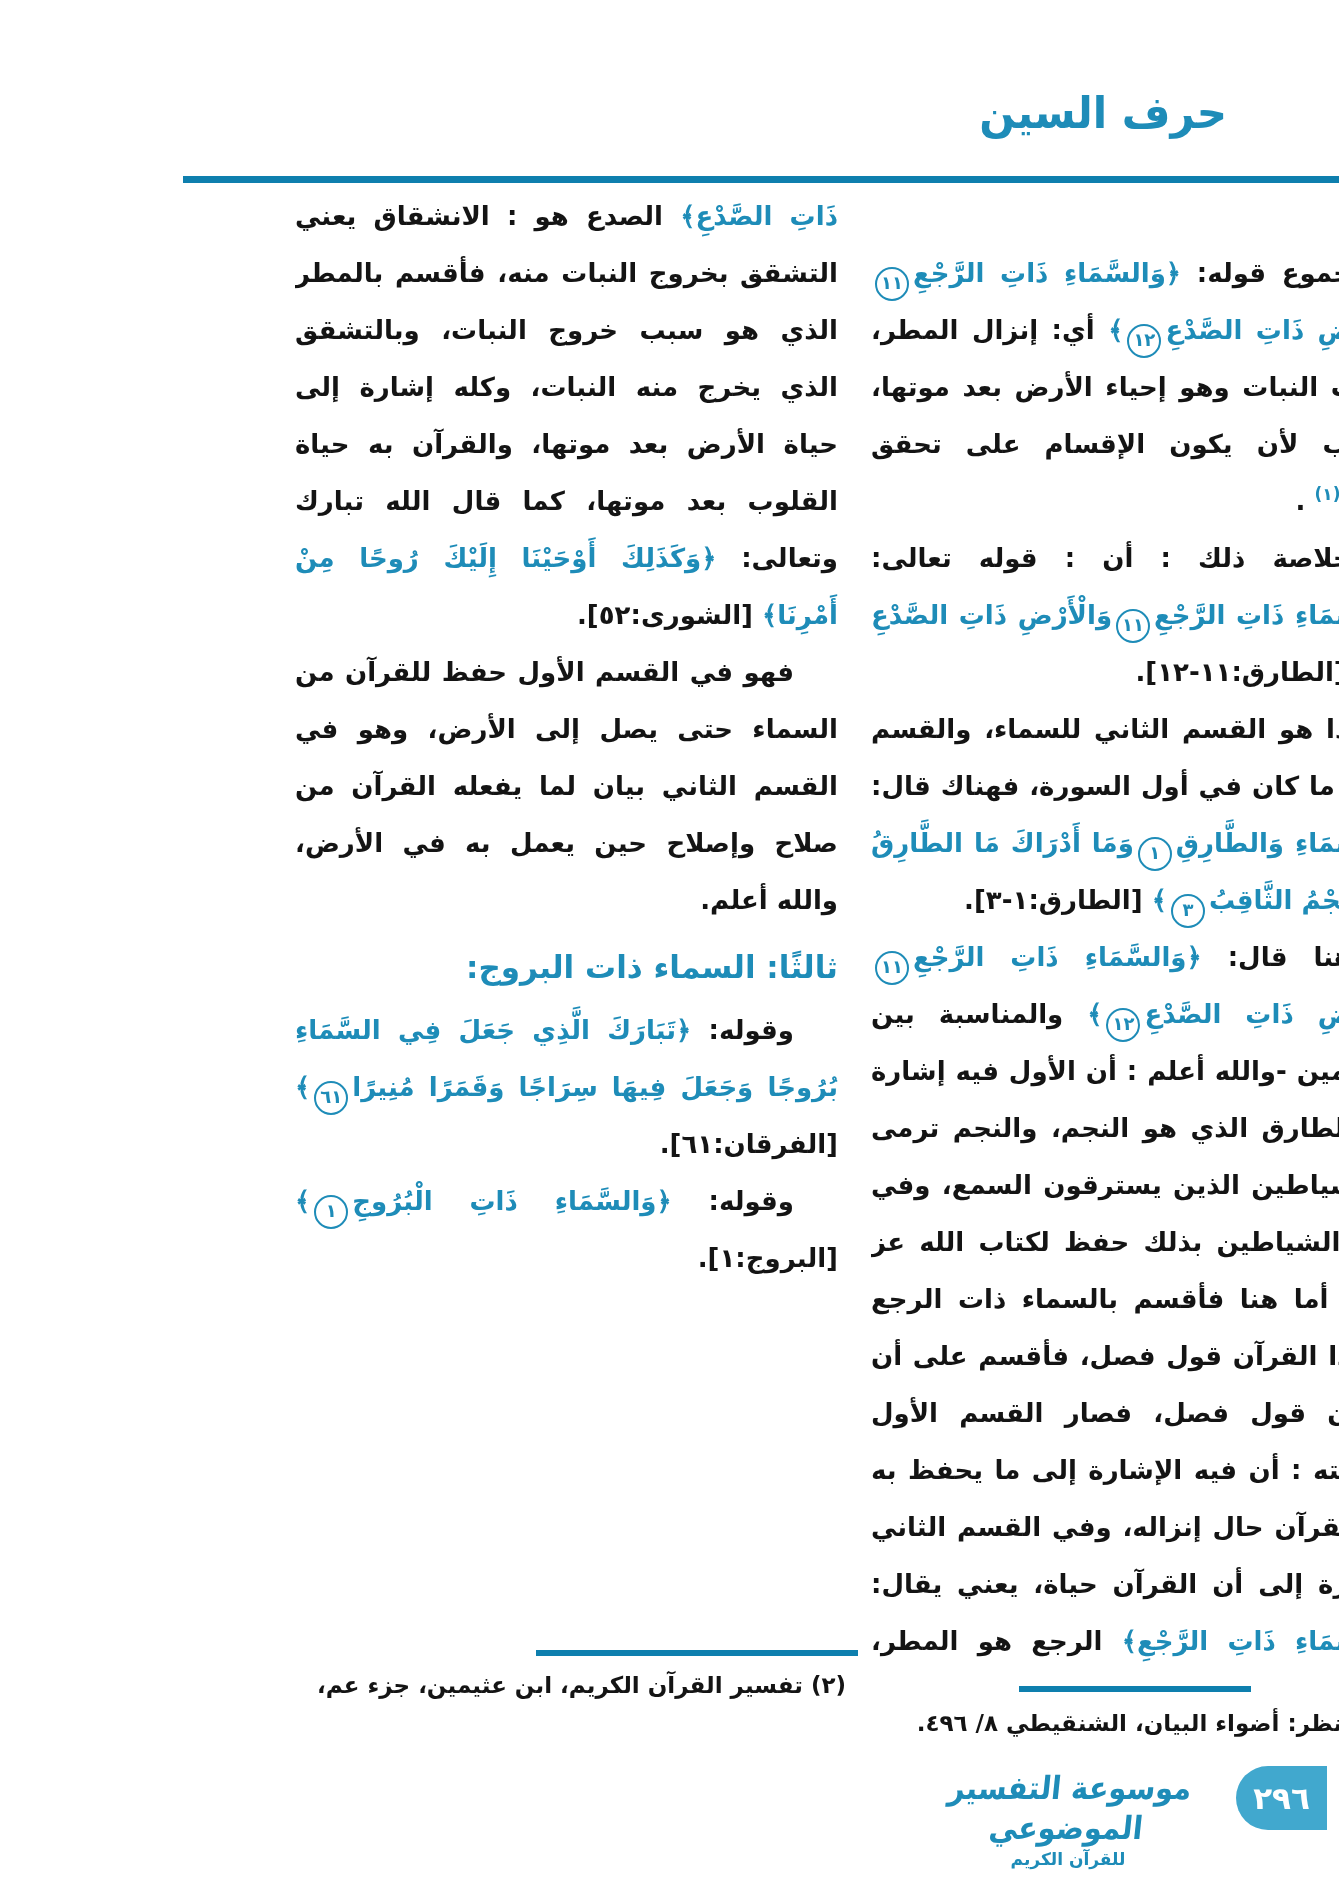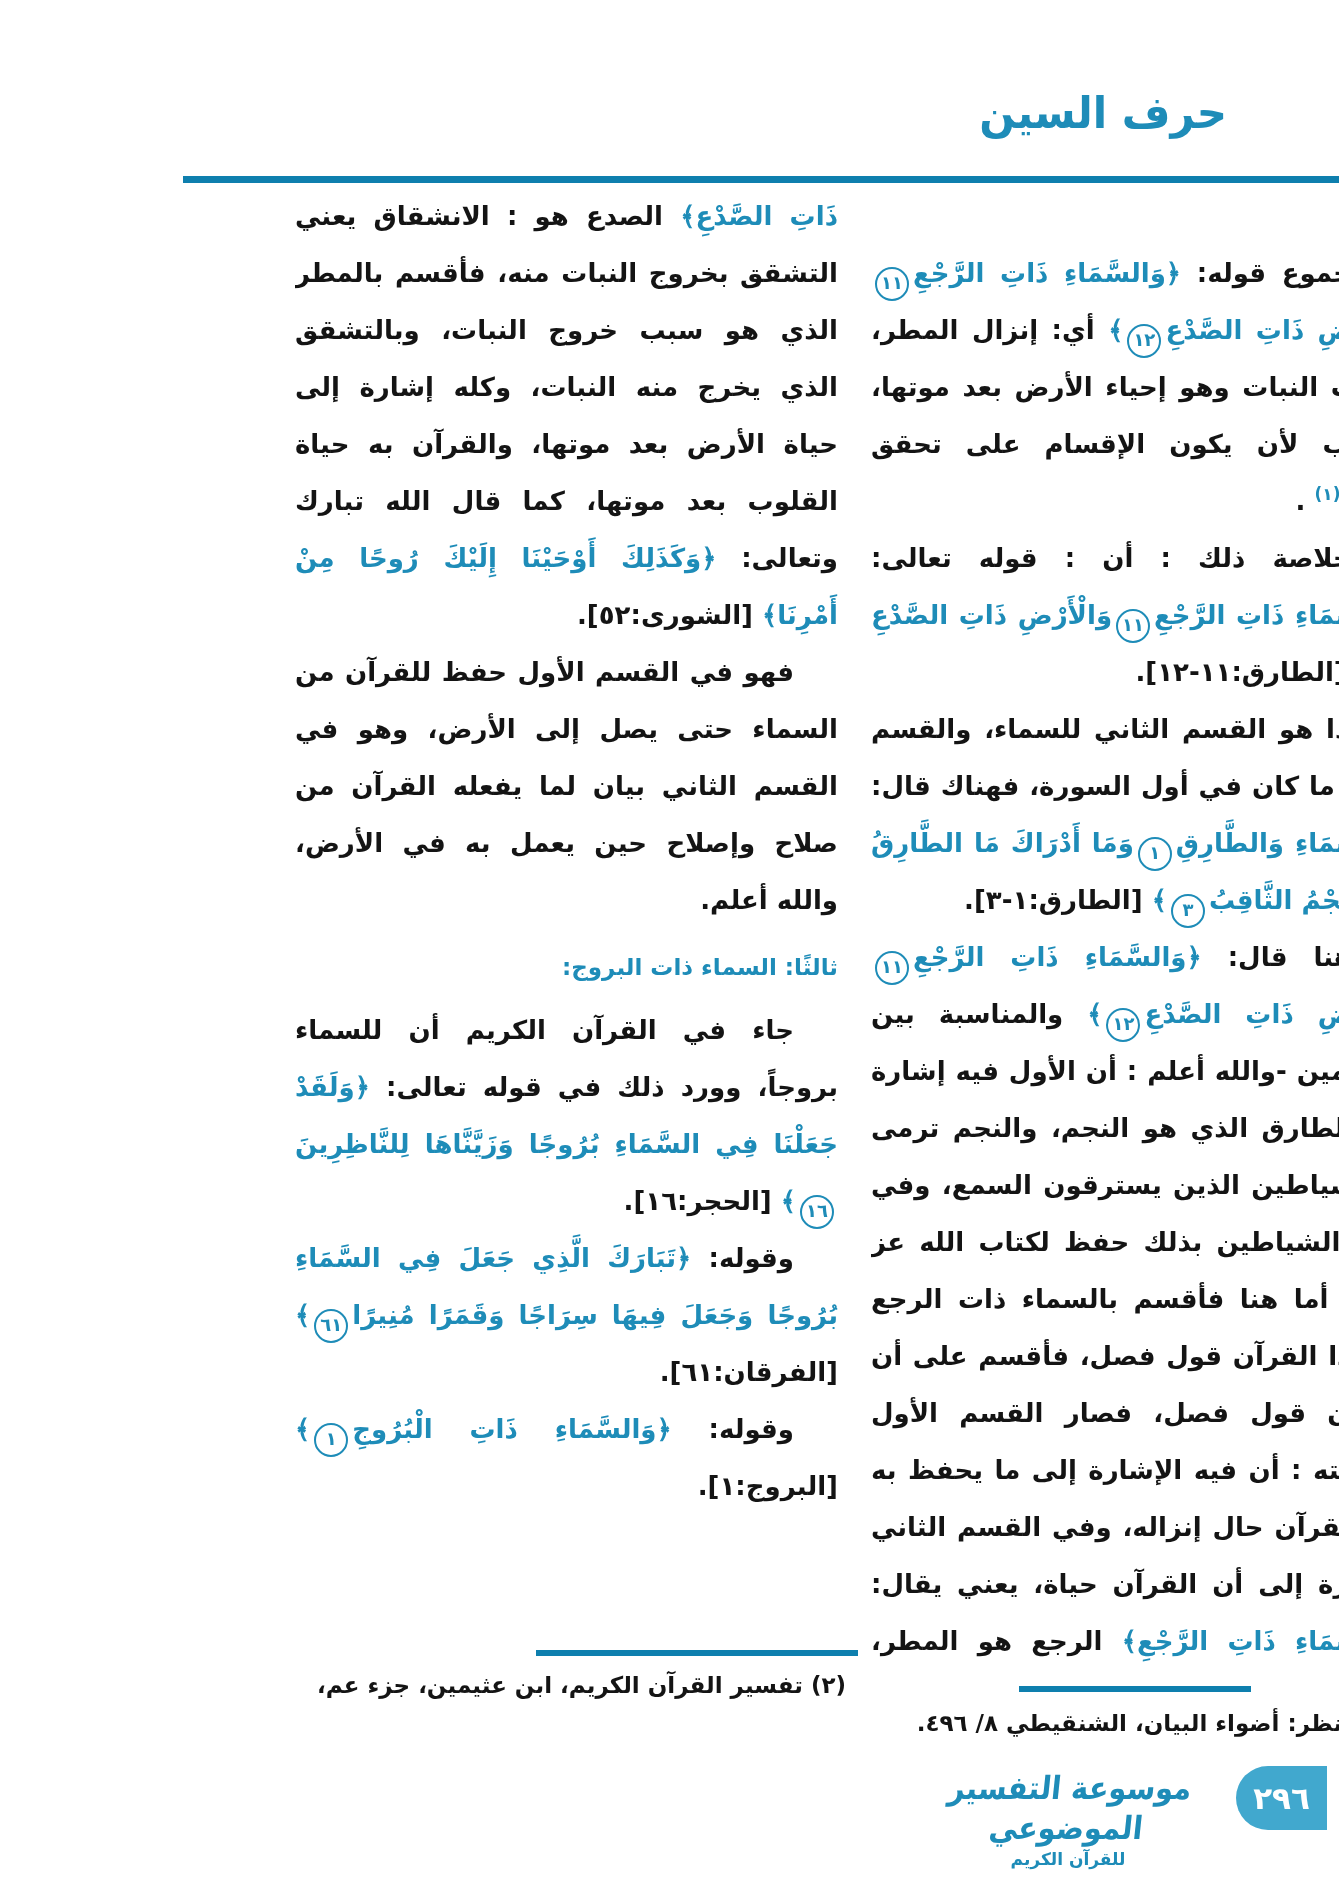--- a/index.html
+++ b/index.html
@@ -60,7 +60,7 @@
   }
   .heading{
     color:var(--teal);
-    font-size:23px;font-weight:bold;
+    font-size:31px;font-weight:bold;
     margin:10px 0 6px 0;
     text-align:right;
   }

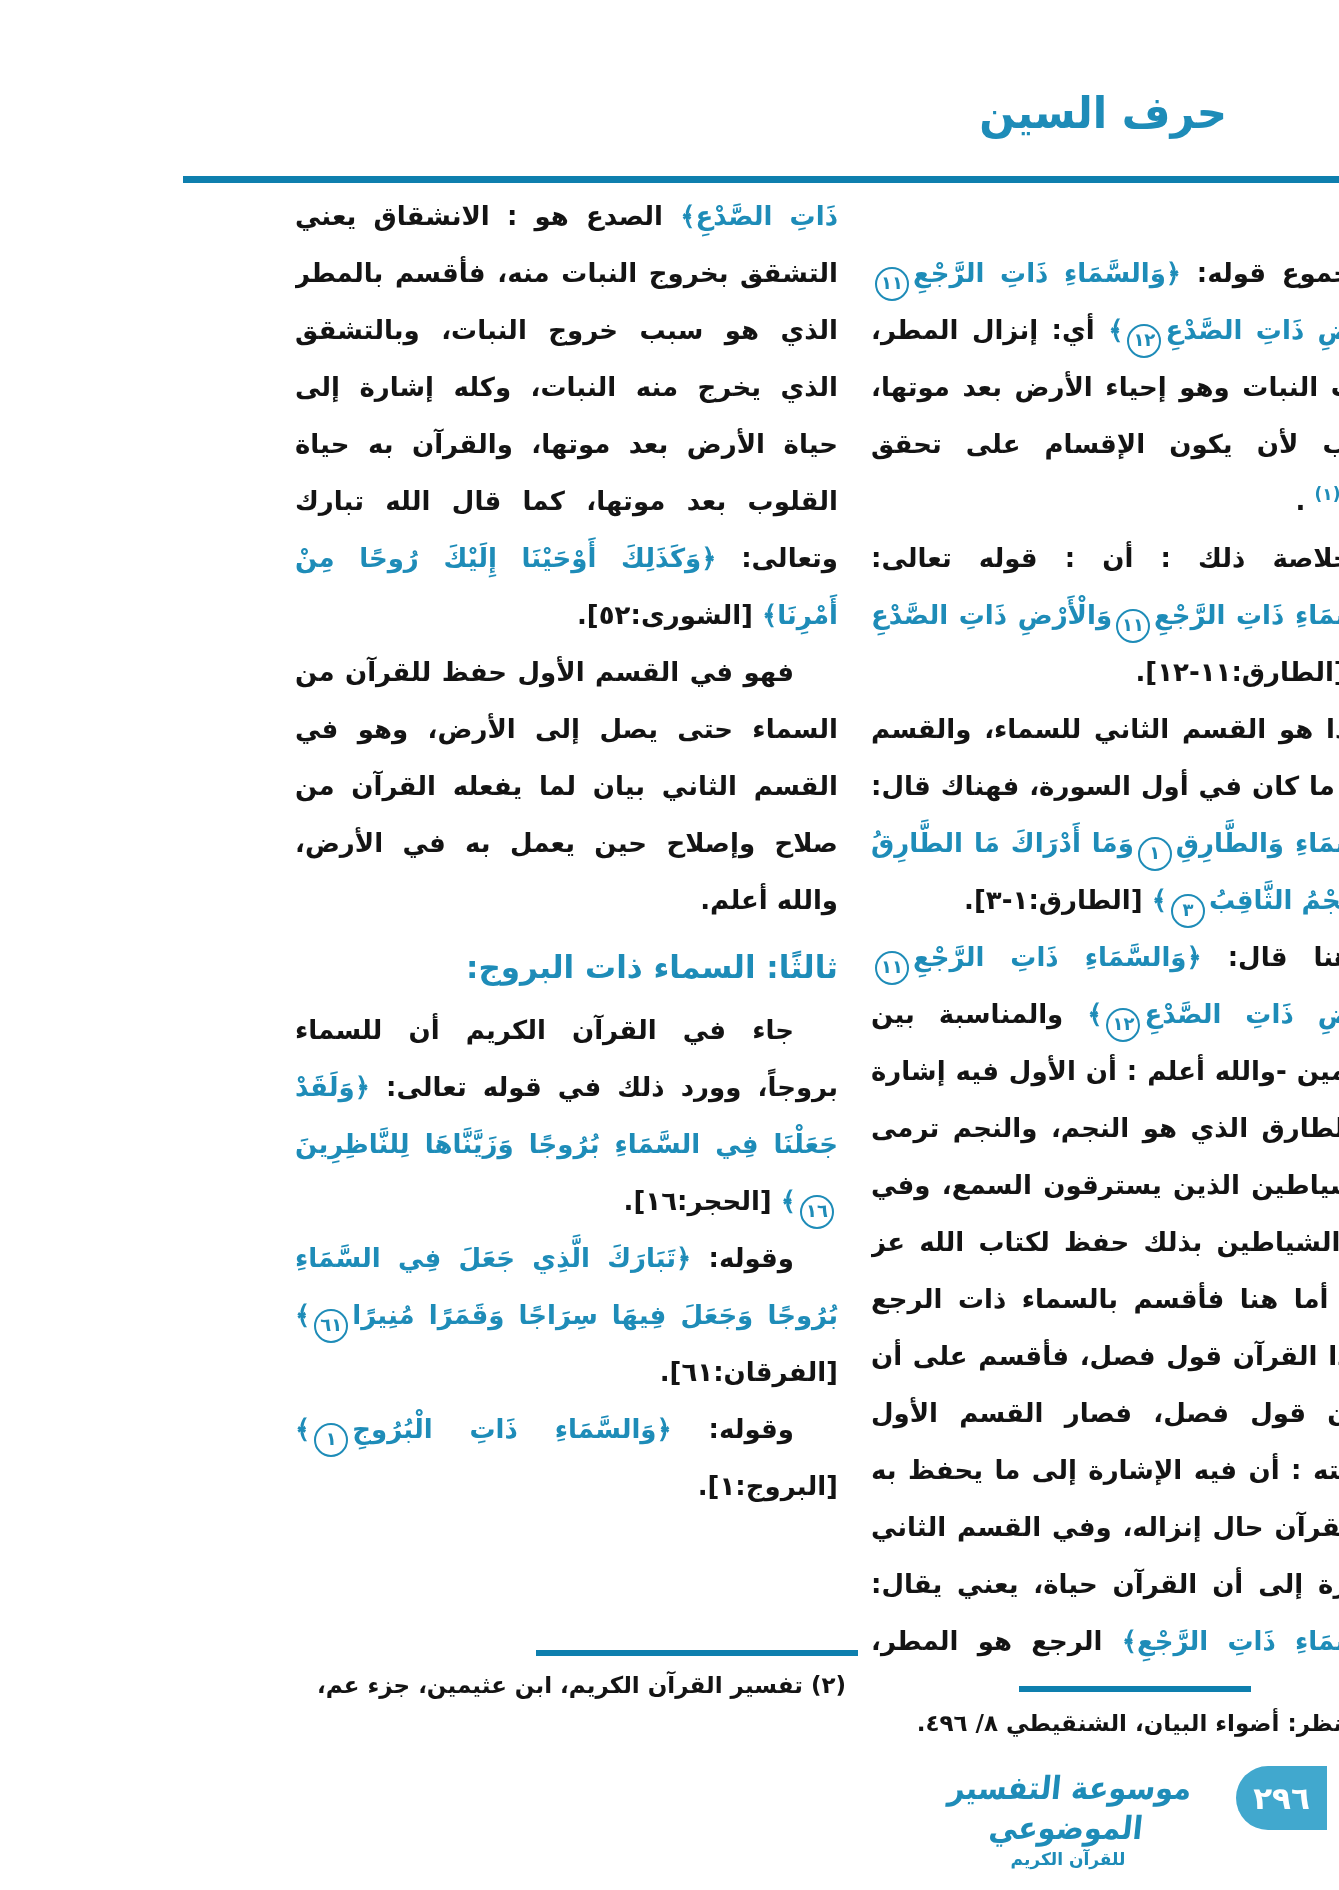--- a/index.html
+++ b/index.html
@@ -120,7 +120,6 @@
       <div class="para"><span class="quran">ذَاتِ الصَّدْعِ﴾</span><span class="txt"> الصدع هو : الانشقاق يعني التشقق بخروج النبات منه، فأقسم بالمطر الذي هو سبب خروج النبات، وبالتشقق الذي يخرج منه النبات، وكله إشارة إلى حياة الأرض بعد موتها، والقرآن به حياة القلوب بعد موتها، كما قال الله تبارك وتعالى: </span><span class="quran">﴿وَكَذَلِكَ أَوْحَيْنَا إِلَيْكَ رُوحًا مِنْ أَمْرِنَا﴾</span><span class="txt"> [الشورى:٥٢].</span></div>
       <div class="para indent"><span class="txt">فهو في القسم الأول حفظ للقرآن من السماء حتى يصل إلى الأرض، وهو في القسم الثاني بيان لما يفعله القرآن من صلاح وإصلاح حين يعمل به في الأرض، والله أعلم.</span></div>
       <div class="heading">ثالثًا: السماء ذات البروج:</div>
-      <div class="para indent"><span class="txt">جاء في القرآن الكريم أن للسماء بروجاً، وورد ذلك في قوله تعالى: </span><span class="quran">﴿وَلَقَدْ جَعَلْنَا فِي السَّمَاءِ بُرُوجًا وَزَيَّنَّاهَا لِلنَّاظِرِينَ</span><span class="ayah-num">١٦</span><span class="quran">﴾</span><span class="txt"> [الحجر:١٦].</span></div>
       <div class="para indent"><span class="txt">وقوله: </span><span class="quran">﴿تَبَارَكَ الَّذِي جَعَلَ فِي السَّمَاءِ بُرُوجًا وَجَعَلَ فِيهَا سِرَاجًا وَقَمَرًا مُنِيرًا</span><span class="ayah-num">٦١</span><span class="quran">﴾</span><span class="txt"> [الفرقان:٦١].</span></div>
       <div class="para indent"><span class="txt">وقوله: </span><span class="quran">﴿وَالسَّمَاءِ ذَاتِ الْبُرُوجِ</span><span class="ayah-num">١</span><span class="quran">﴾</span><span class="txt"> [البروج:١].</span></div>
     </div>

